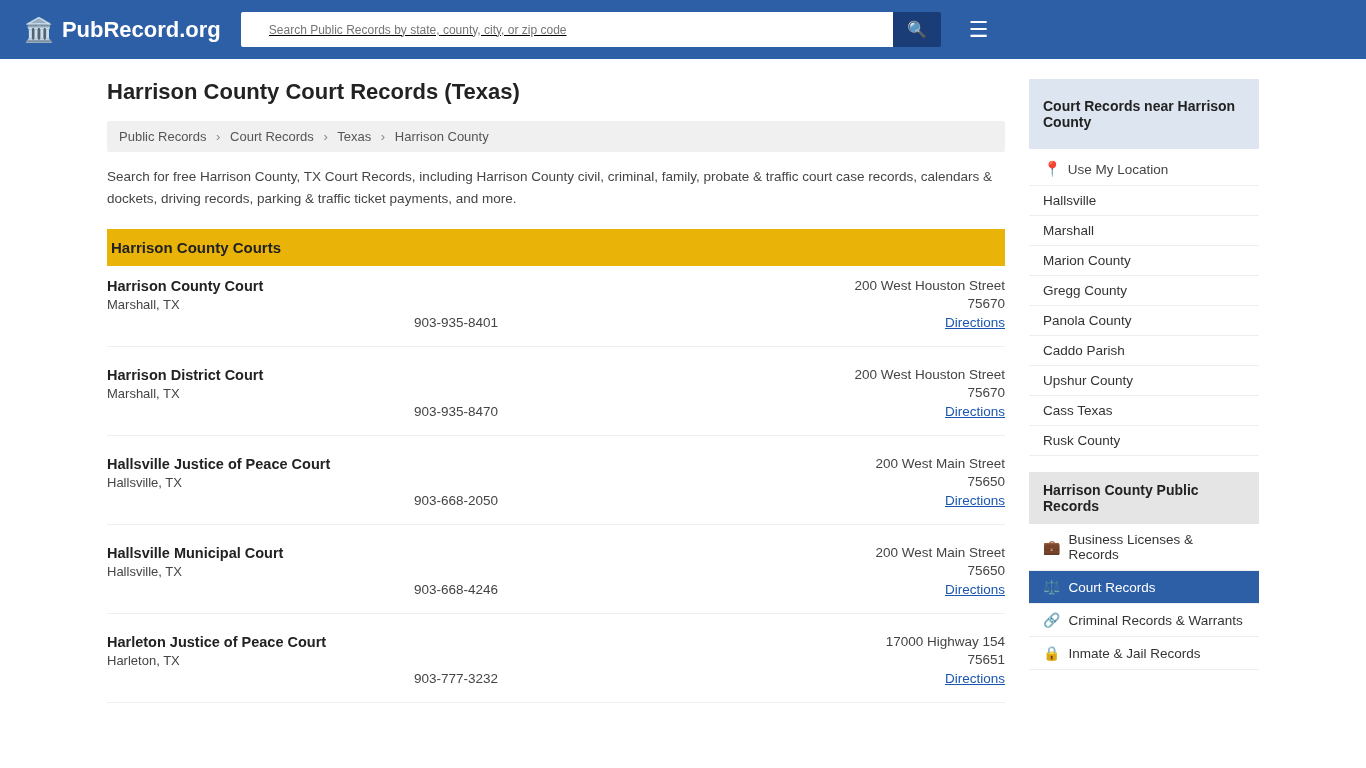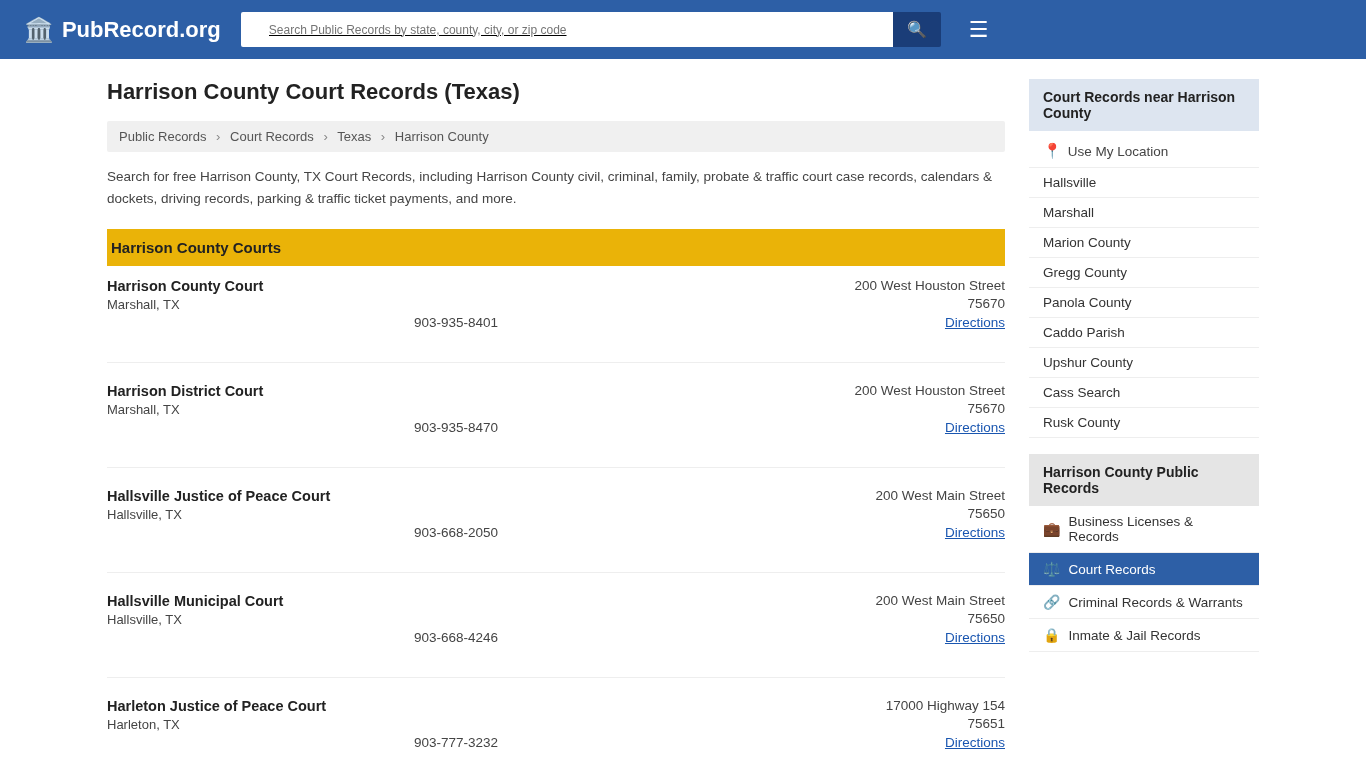--- a/index.html
+++ b/index.html
@@ -171,7 +171,7 @@
     }
     .sidebar-section-header {
       background: #dde5f0;
-      padding: 10px 14px;
+      padding: 19px 14px;
       font-size: 14px;
       font-weight: bold;
       color: #222;

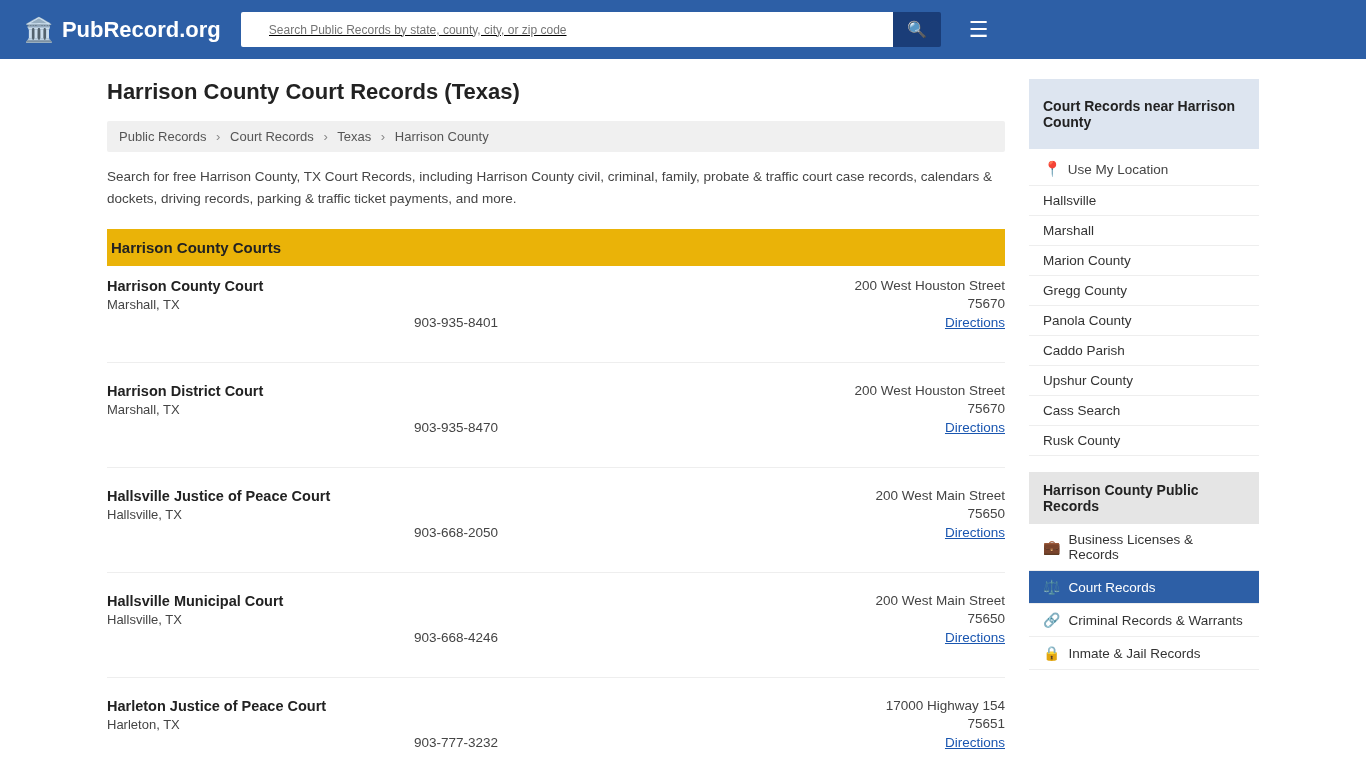--- a/index.html
+++ b/index.html
@@ -121,7 +121,7 @@
       display: flex;
       justify-content: space-between;
       margin-bottom: 20px;
-      padding-bottom: 32px;
+      padding-bottom: 16px;
       border-bottom: 1px solid #eee;
     }
     .court-info {

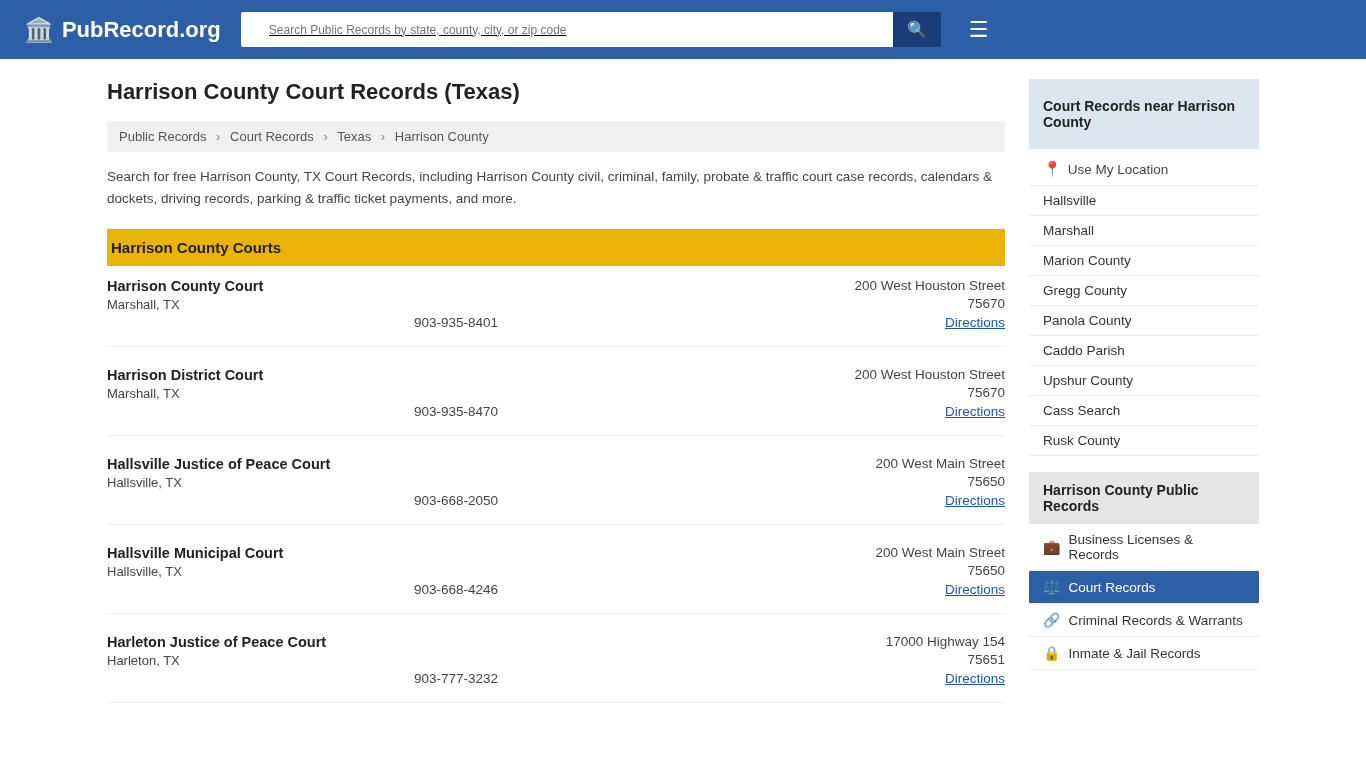--- a/index.html
+++ b/index.html
@@ -349,7 +349,7 @@
         <li>Panola County</li>
         <li>Caddo Parish</li>
         <li>Upshur County</li>
-        <li>Cass Search</li>
+        <li>Cass Texas</li>
         <li>Rusk County</li>
       </ul>
 

